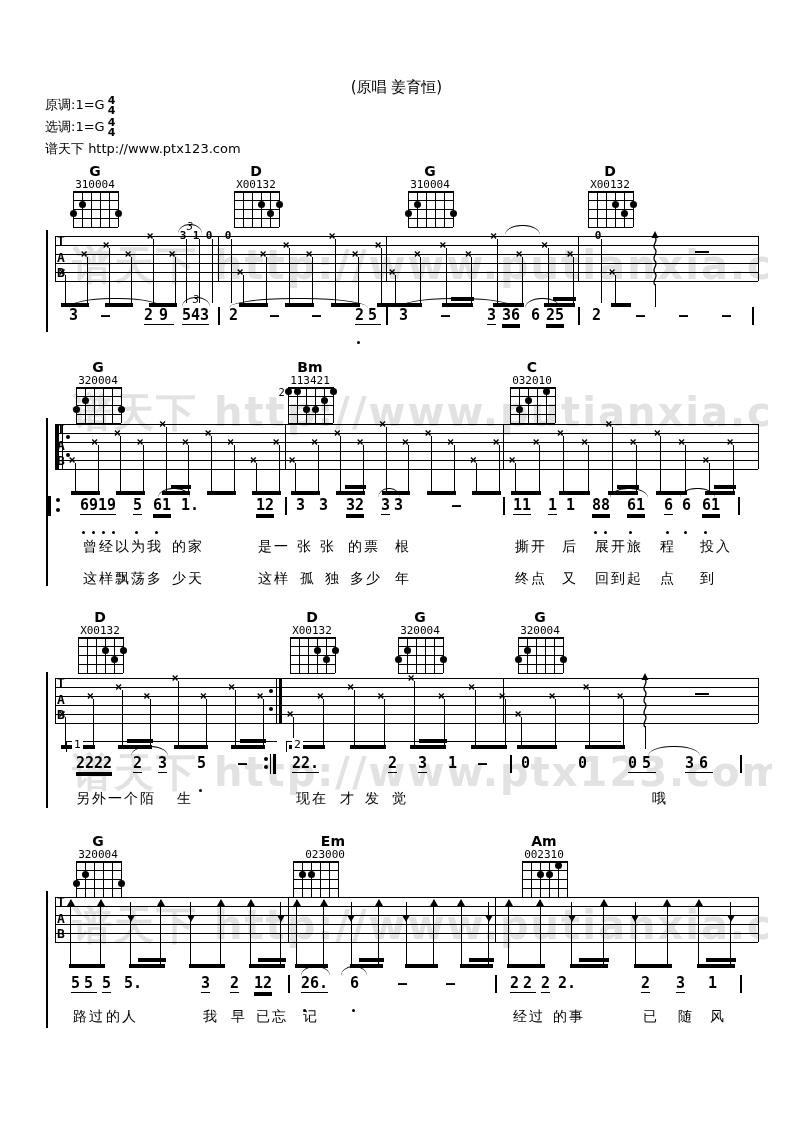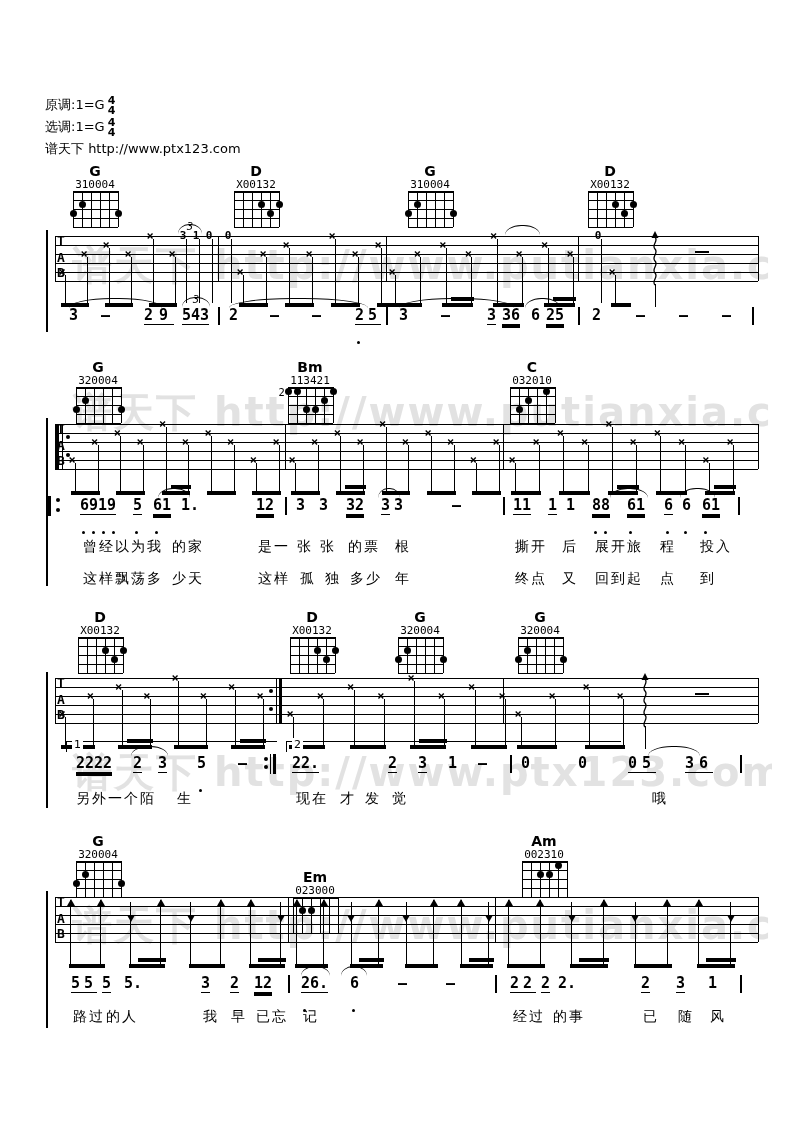--- a/index.html
+++ b/index.html
@@ -44,6 +44,7 @@
 <body>
 
 <div class="page">
+  <div class="abs subtitle">(原唱 姜育恒)</div>
 
   <div class="abs metaL">
     <div class="metaline"><span>原调:1=G</span><span class="frac"><span>4</span><br><span>4</span></span></div>

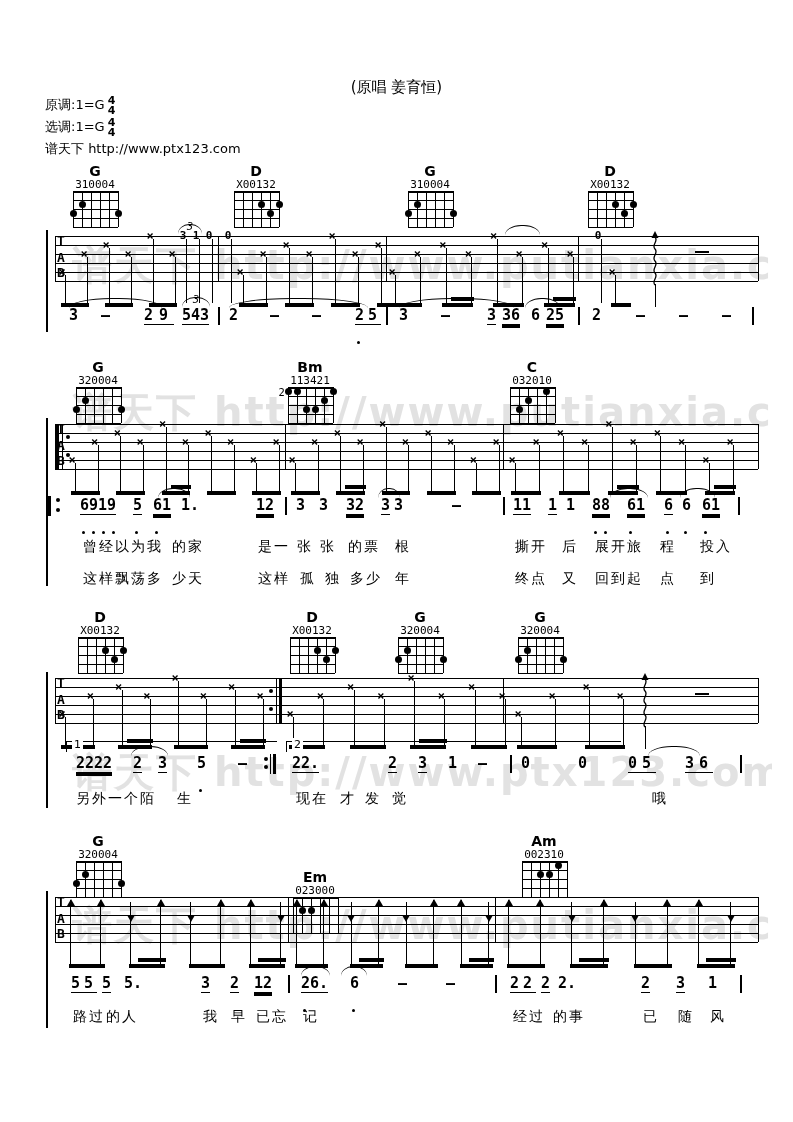--- a/index.html
+++ b/index.html
@@ -807,7 +807,7 @@
           <div class="dot" style="left: 42px; top: 19px;"></div>
         </div>
       </div>
-      <div class="chord" style="left: 285px; top: 870px; width: 60px;">
+      <div class="chord" style="left: 285px; top: 834px; width: 60px; text-align: right;">
         <div class="cname">Em</div>
         <div class="ccode">023000</div>
         <div class="grid">

